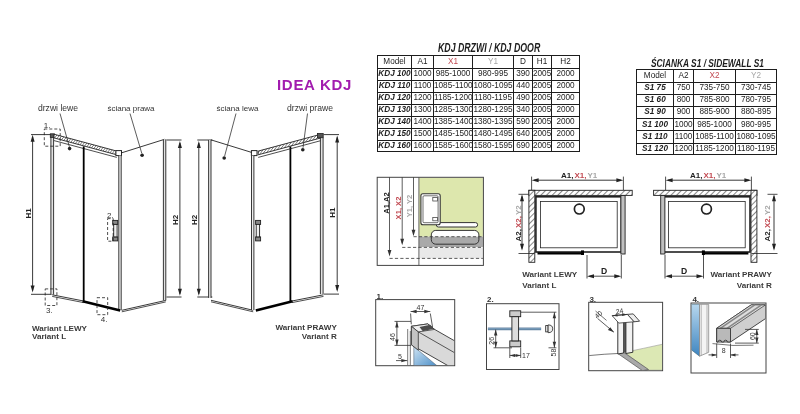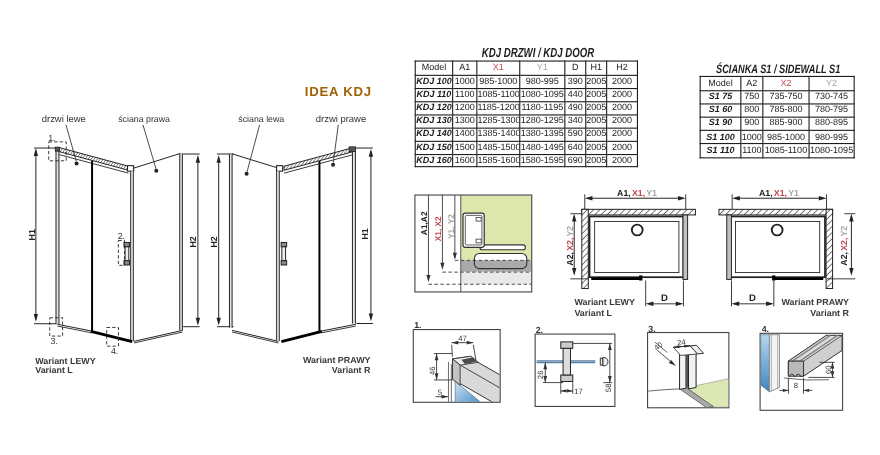--- a/index.html
+++ b/index.html
@@ -516,7 +516,7 @@
 </g>
 </svg>
 
-<div style="position:absolute;left:277px;top:76px;font-size:12px;font-weight:bold;color:#a16207;letter-spacing:0.7px;">IDEA KDJ</div>
+<div style="position:absolute;left:277px;top:76px;font-size:15px;font-weight:bold;color:#a21caf;letter-spacing:0.7px;">IDEA KDJ</div>
 
 <div class="ttl" style="left:438px;top:41px;font-size:12px;transform:scaleX(0.73);transform-origin:0 0;">KDJ DRZWI / KDJ DOOR</div>
 

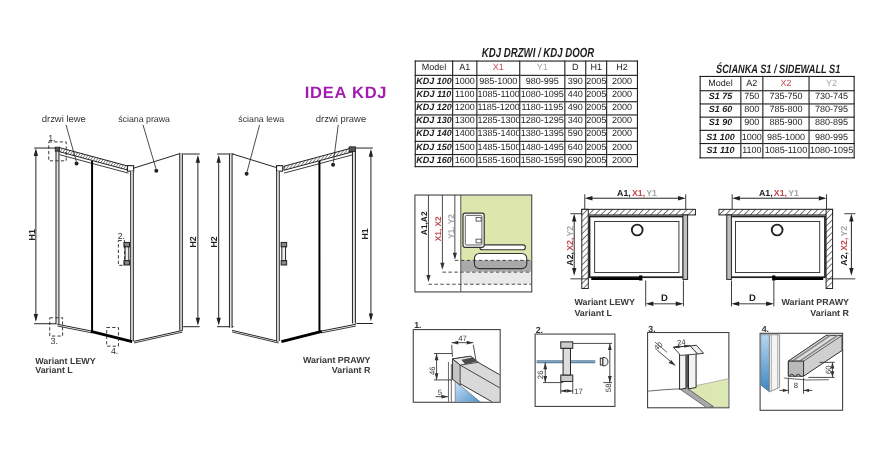--- a/index.html
+++ b/index.html
@@ -652,6 +652,12 @@
           <td>1085-1100</td>
           <td>1080-1095</td>
         </tr>
+  <tr style="height:11.2px">
+          <td class="m">S1 120</td>
+          <td>1200</td>
+          <td>1185-1200</td>
+          <td>1180-1195</td>
+        </tr>
 </tbody>
     </table>
 

